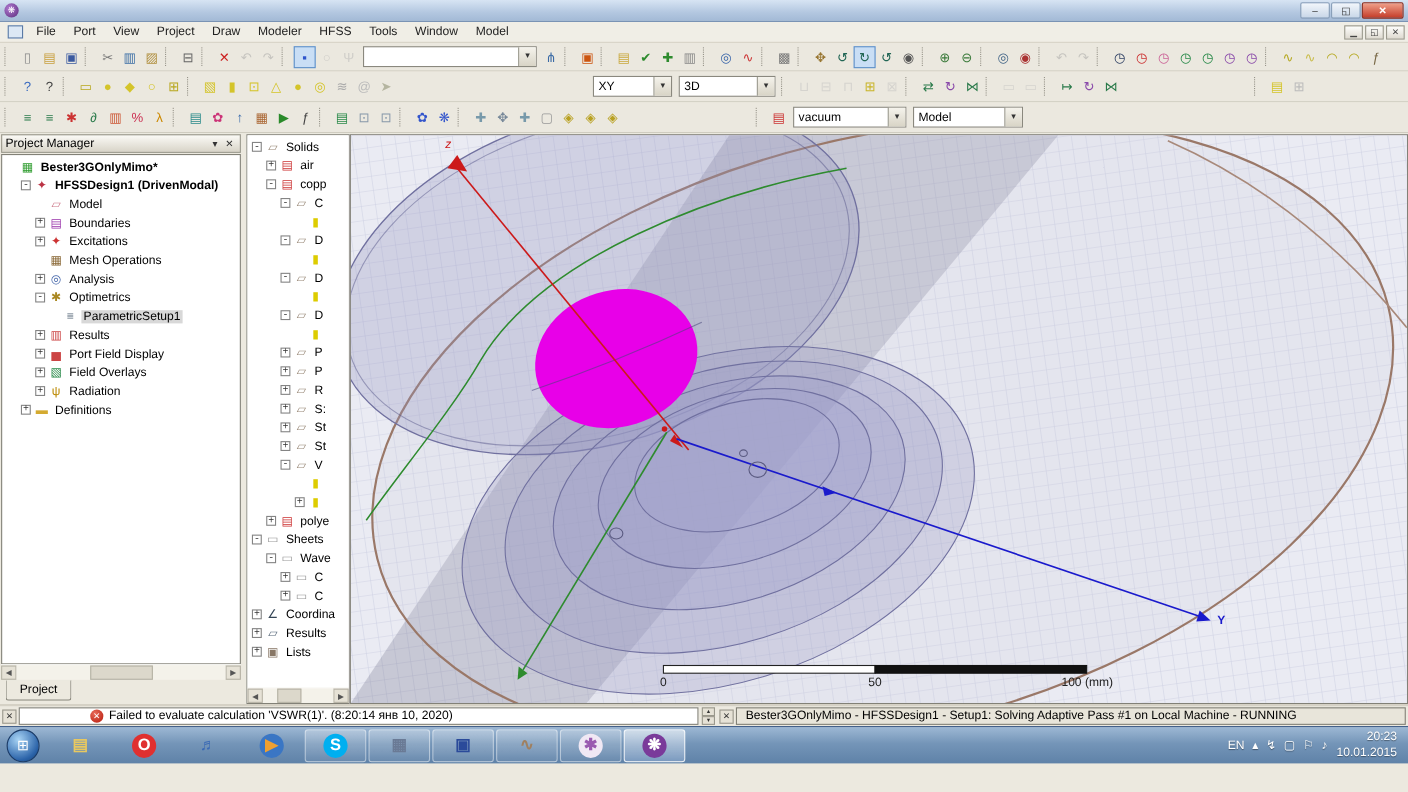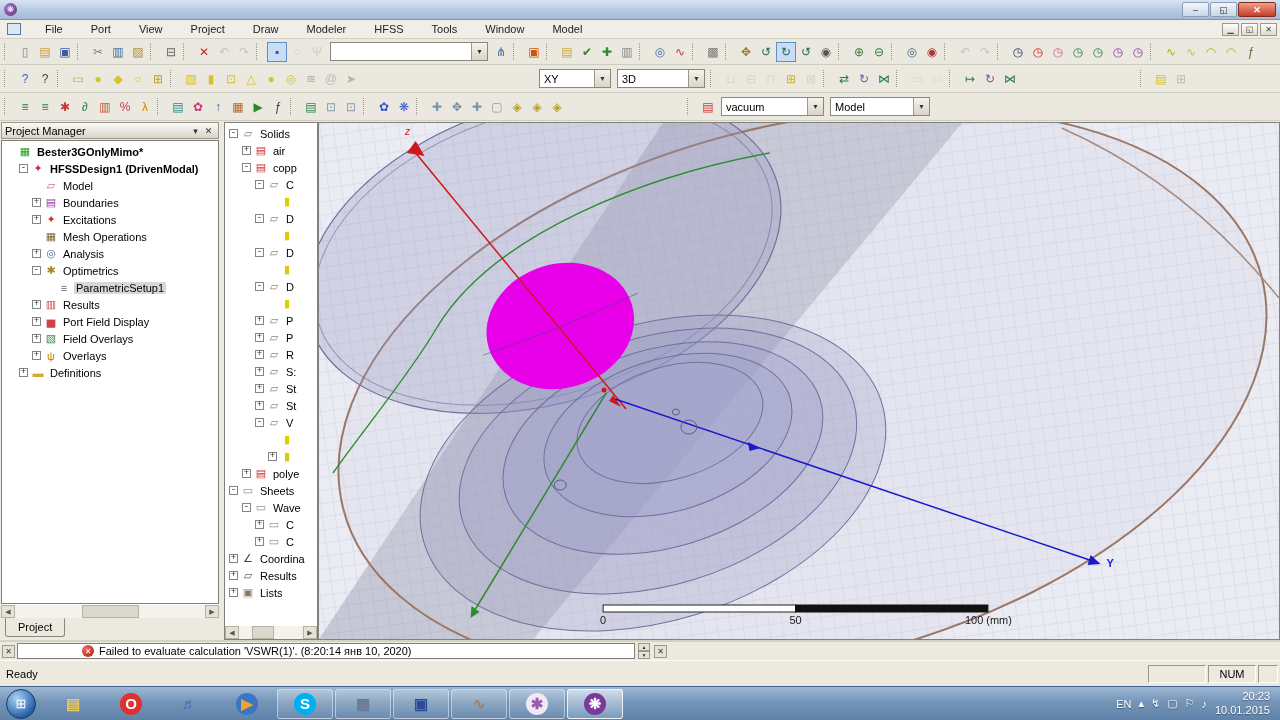--- a/index.html
+++ b/index.html
@@ -20,7 +20,7 @@
   
   .menubar { height:19px; display:flex; align-items:center; background:#f0eee6; border-bottom:1px solid #d4d0c4; padding:0 3px; }
   .mdidoc { width:14px; height:12px; margin:0 4px; background:#dce8f5; border:1px solid #5a7aa5; flex:none; }
-  .mi { padding:17px 8px; color:#222;margin-left:12px; }
+  .mi { padding:17px 8px; color:#222; }
   .mdic { margin-left:auto; display:flex; gap:2px; }
   .mdib { width:17px; height:13px; border:1px solid #9a988c; background:linear-gradient(#fdfdfb,#dedad0);
     font-size:8px; display:flex; align-items:center; justify-content:center; color:#444; }

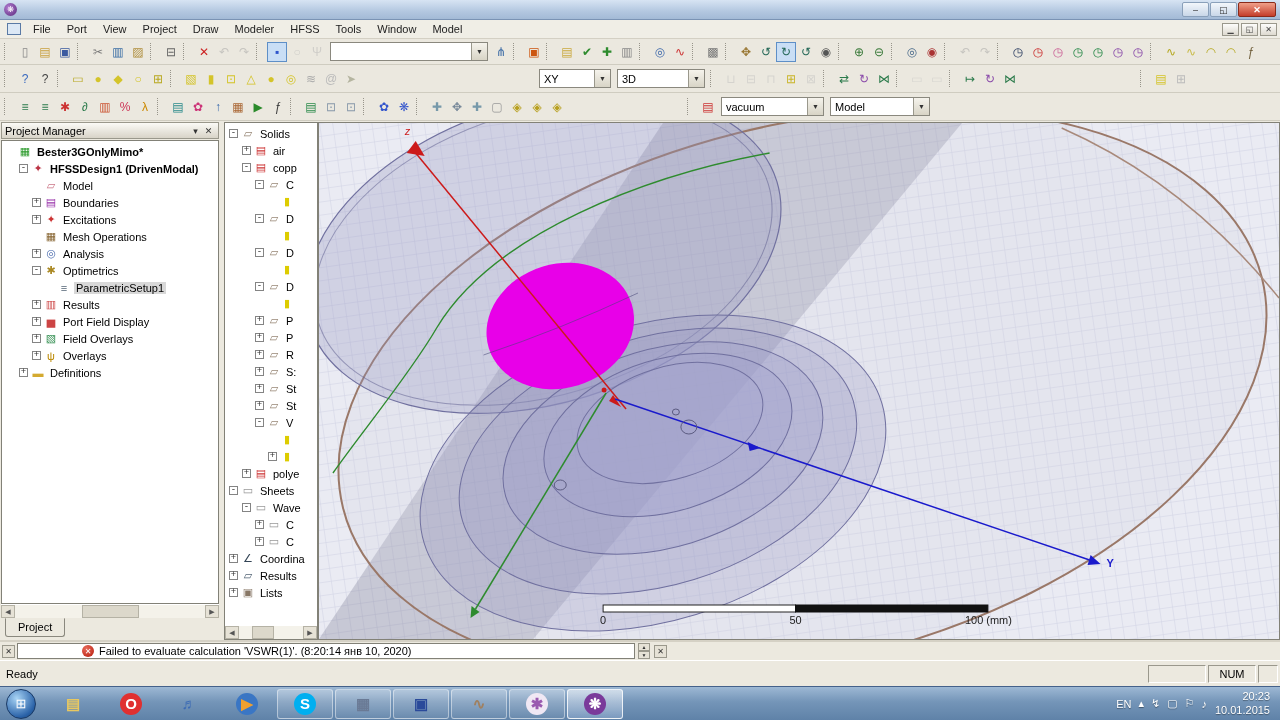--- a/index.html
+++ b/index.html
@@ -612,7 +612,7 @@
           <div class="trow" style="padding-left: 30px;">
             <span class="exp">+</span>
             <span class="tico" style="color: rgb(187, 136, 0);">ψ</span>
-            <span class="tlab">Overlays</span>
+            <span class="tlab">Radiation</span>
           </div>
 
           <div class="trow" style="padding-left: 17px;">

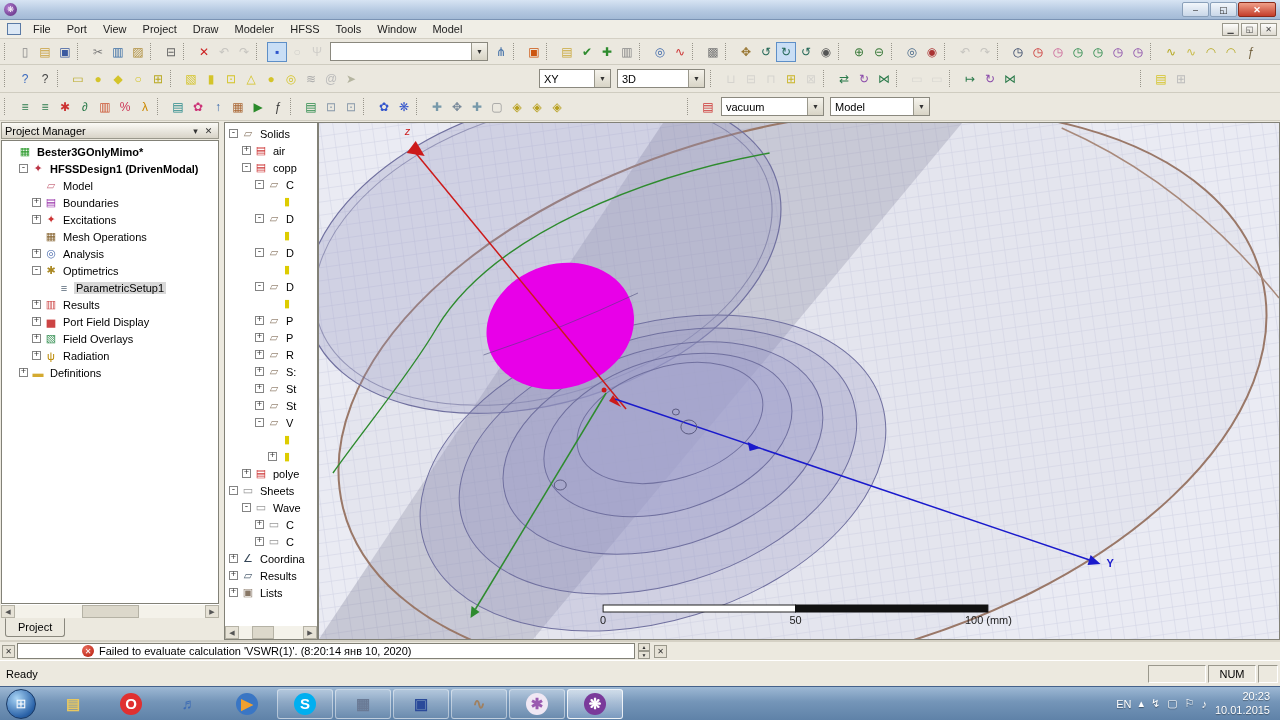--- a/index.html
+++ b/index.html
@@ -884,6 +884,9 @@
     </div>
     <div class="progpane">
       <span class="mclose">✕</span>
+      <span class="progbox">
+        <span>Bester3GOnlyMimo - HFSSDesign1 - Setup1: Solving Adaptive Pass #1 on Local Machine - RUNNING</span>
+      </span>
     </div>
   </div>
 

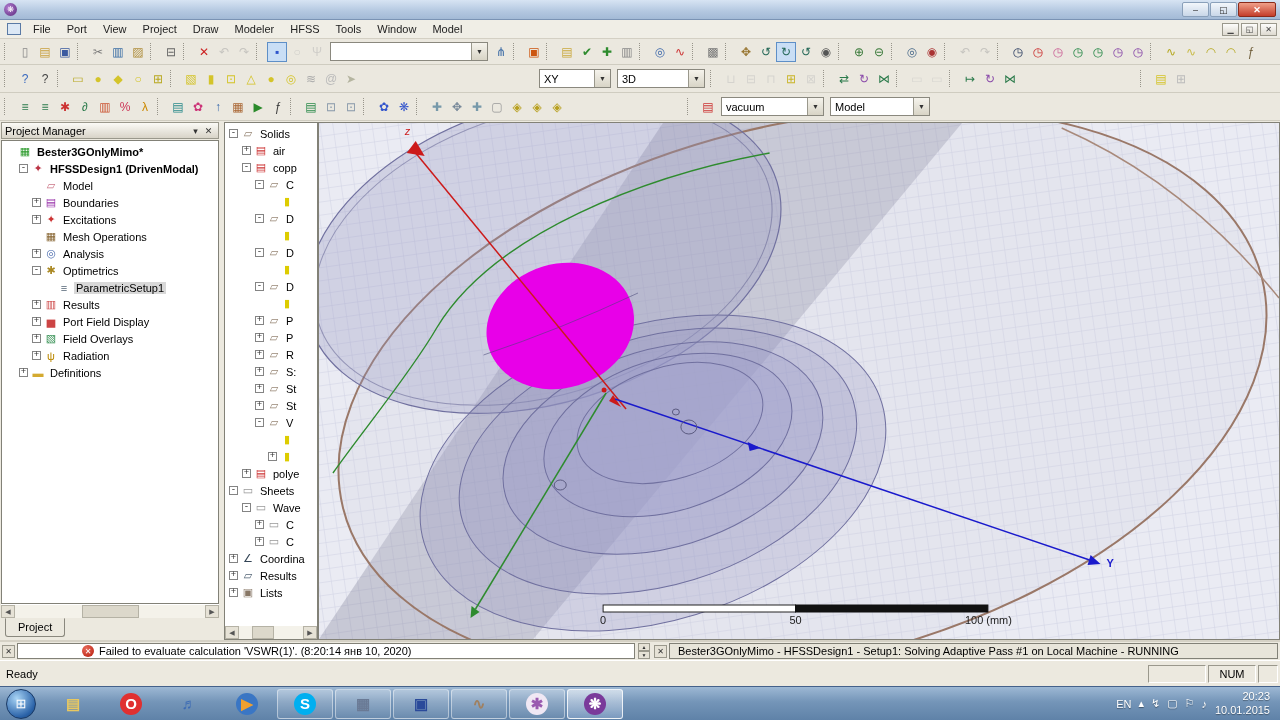--- a/index.html
+++ b/index.html
@@ -890,14 +890,6 @@
     </div>
   </div>
 
-  <div class="status">
-    <span>Ready</span>
-    <span class="scells">
-      <span class="scell" style="width:58px;"></span>
-      <span class="scell" style="width:48px;">NUM</span>
-      <span class="scell" style="width:20px;"></span>
-    </span>
-  </div>
 
   <div class="taskbar">
     <span class="orb">⊞</span>

